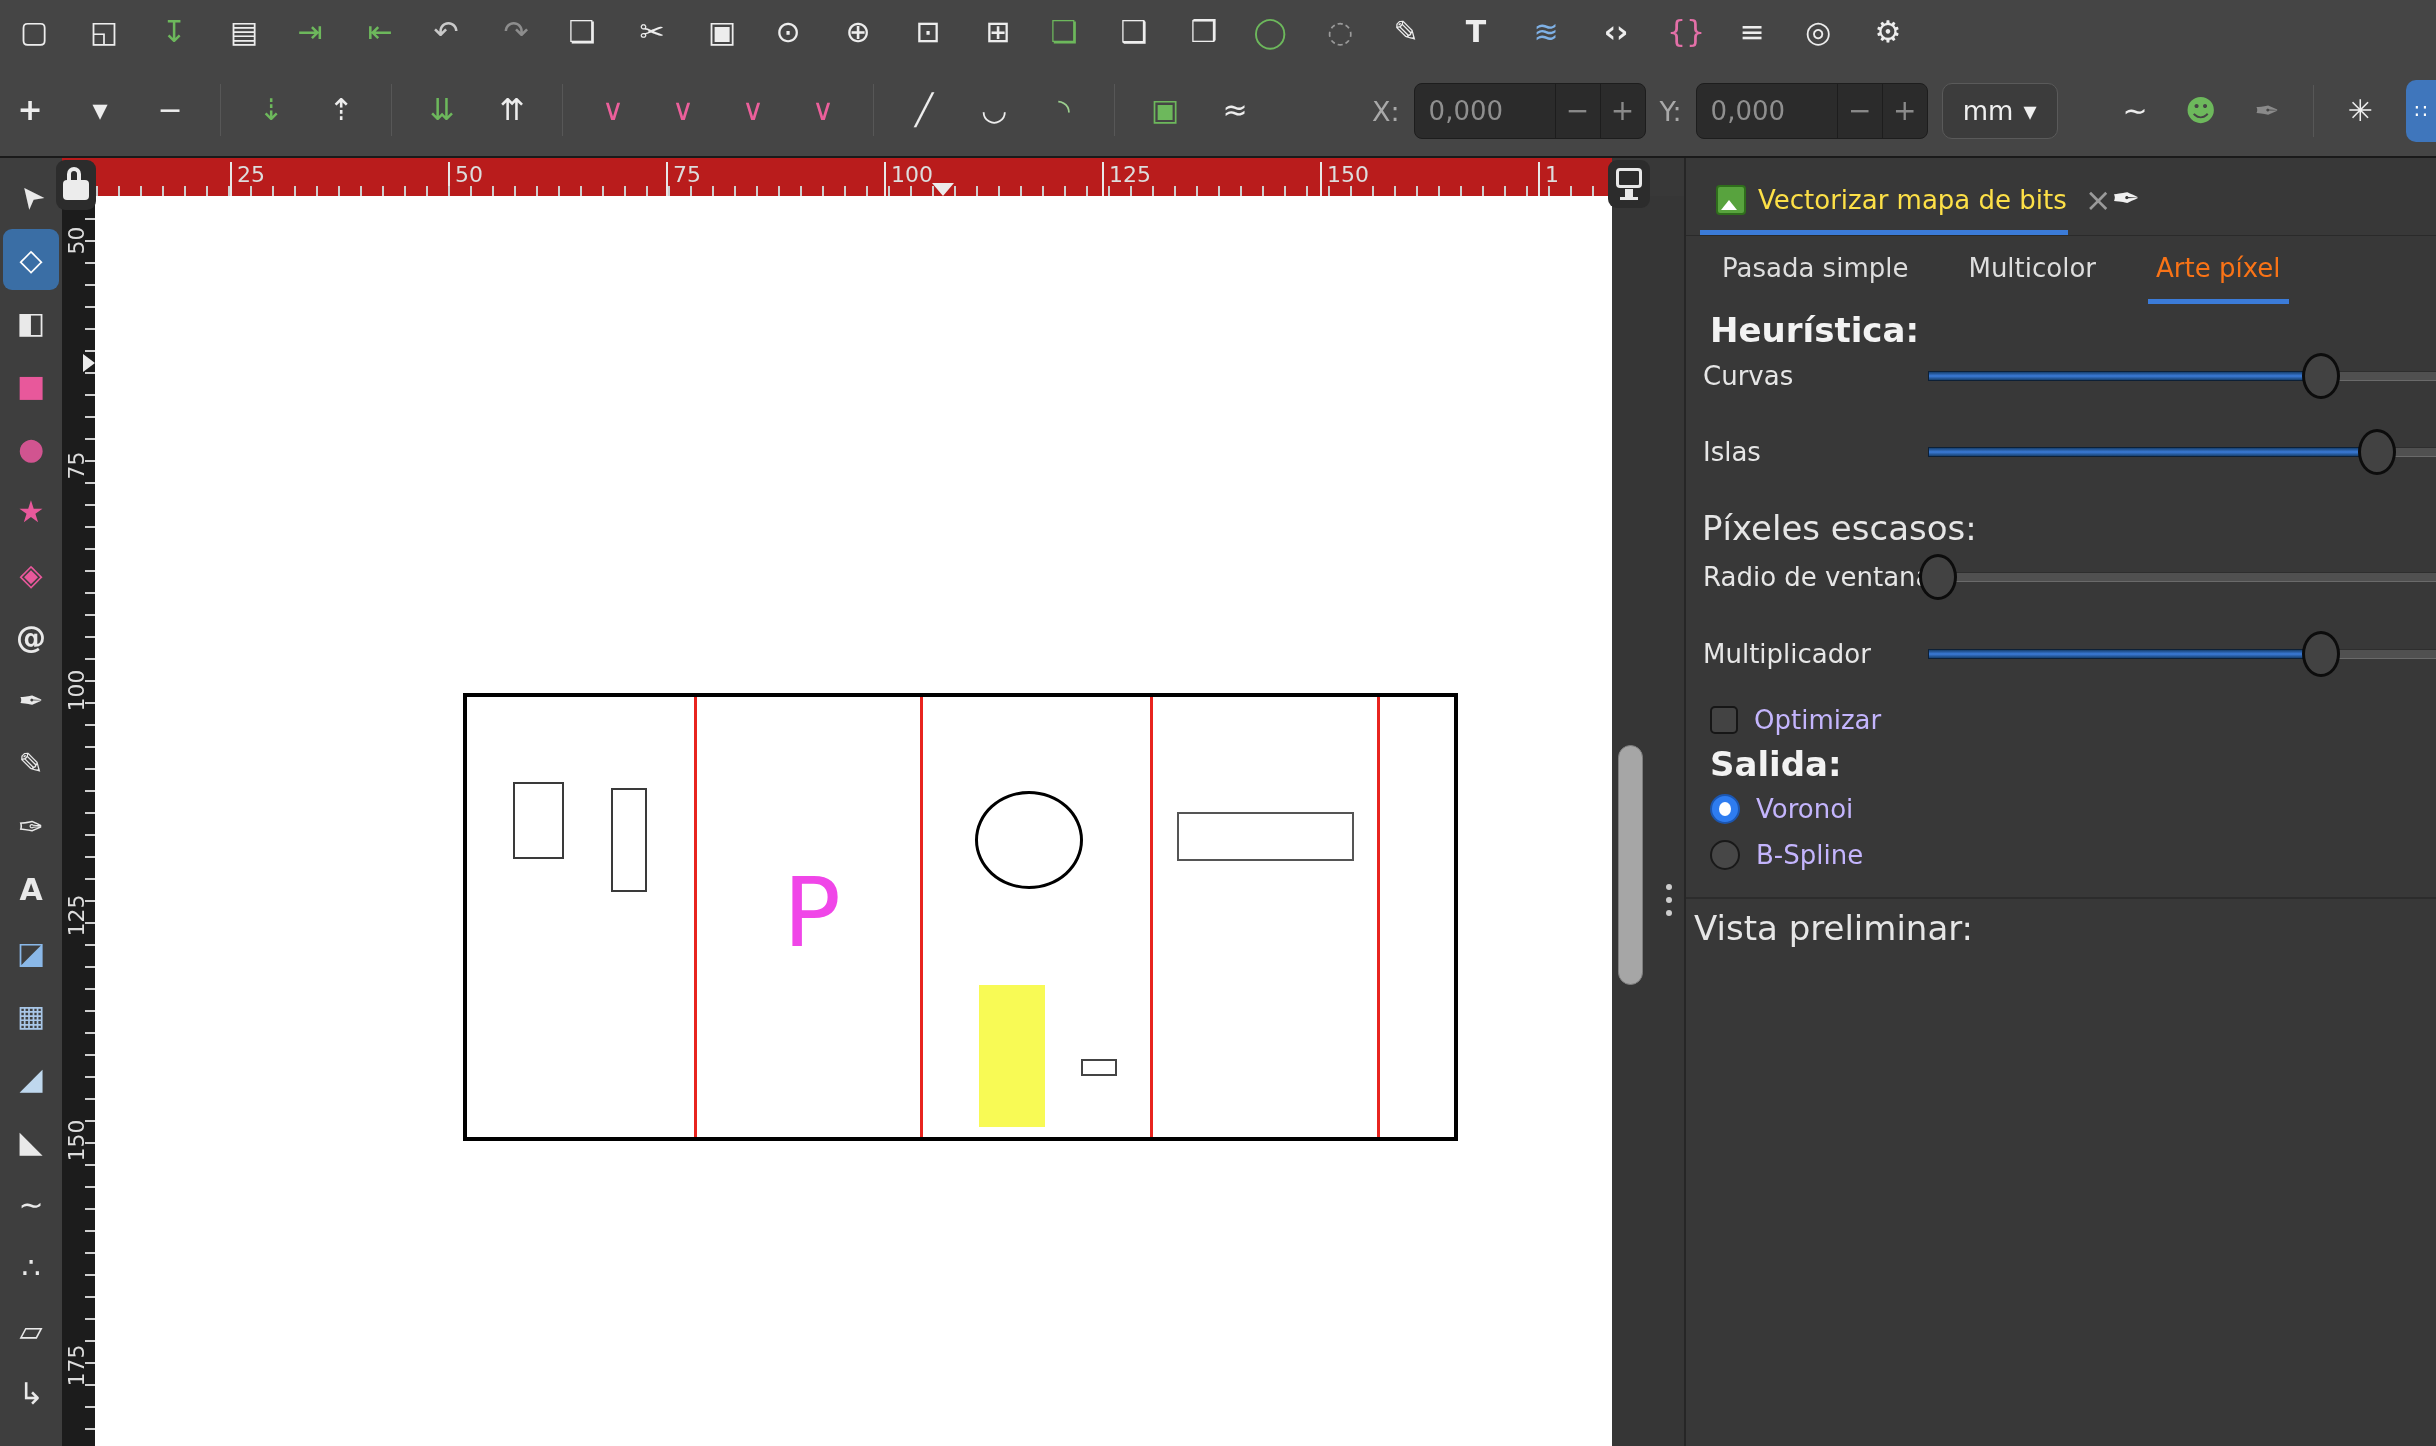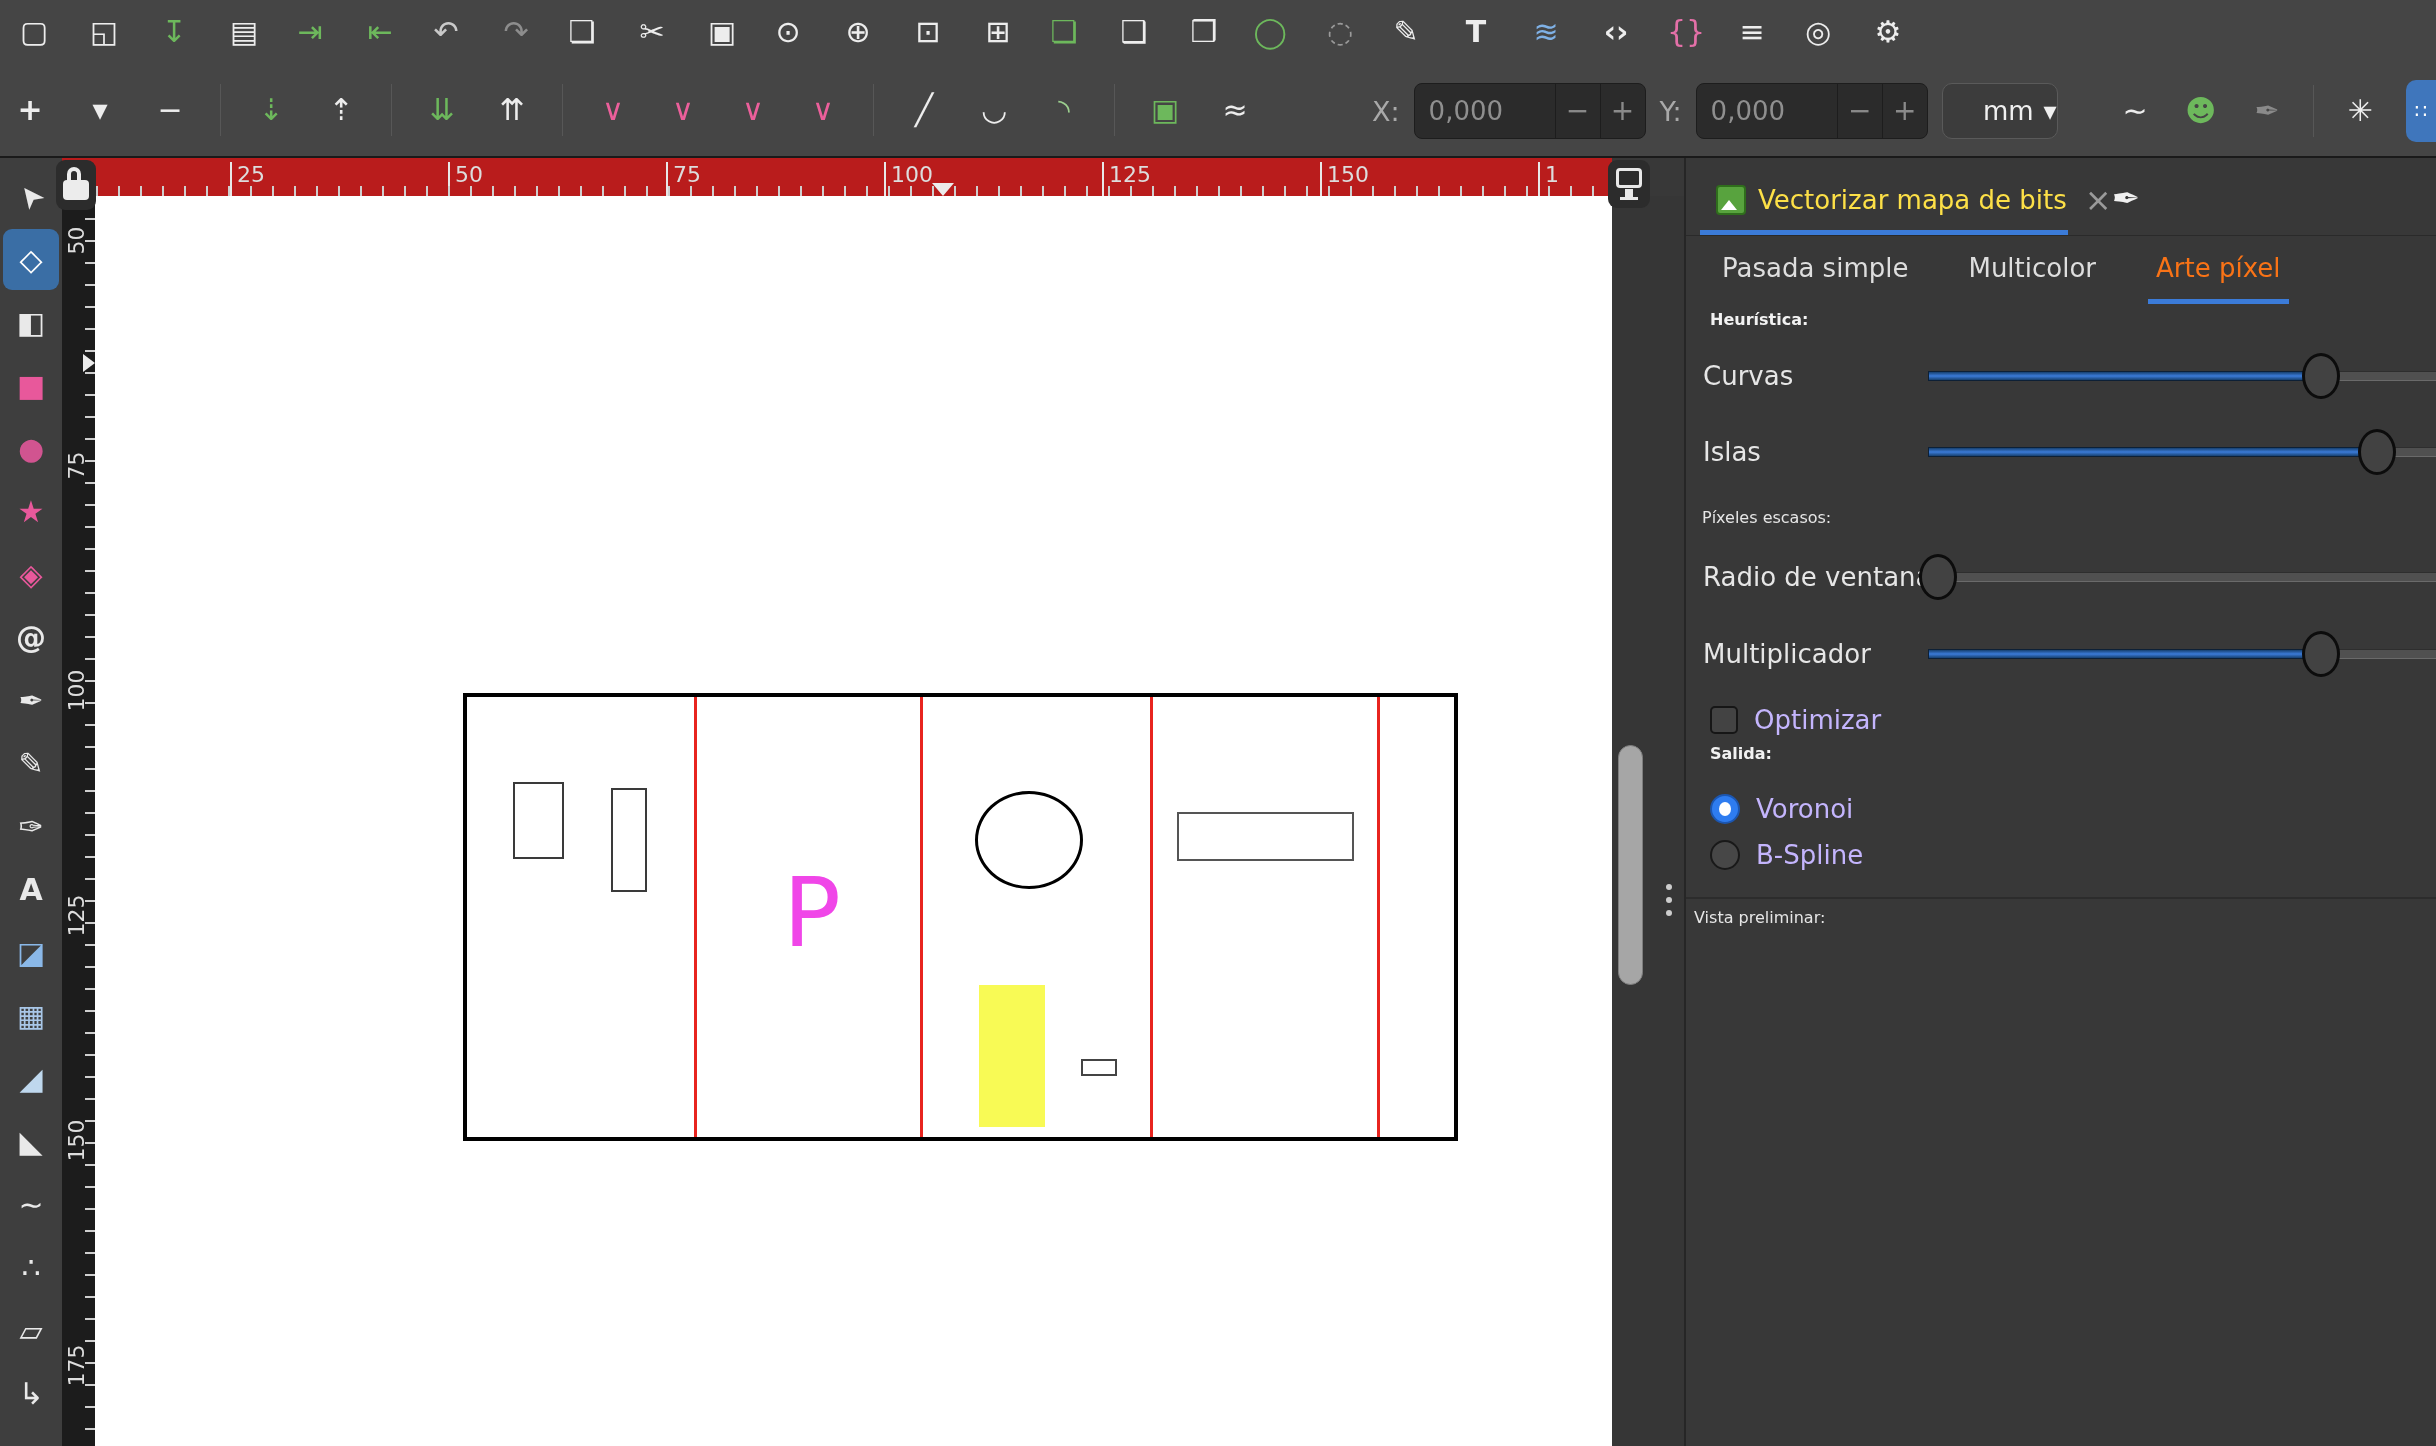--- a/index.html
+++ b/index.html
@@ -21,7 +21,7 @@
   .entry .val{flex:1;padding-left:14px}
   .entry .spin{width:44px;text-align:center;border-left:1px solid #1d1d1d;color:#8a8a8a;font-size:28px;line-height:54px}
   .unit-btn{width:116px;height:56px;background:#3c3c3c;border:1px solid #5a5a5a;border-radius:10px;color:#f0f0f0;
-            font-size:26px;display:flex;align-items:center;justify-content:flex-end;gap:10px;box-sizing:border-box}
+            font-size:26px;display:flex;align-items:center;justify-content:center;gap:10px;box-sizing:border-box}
   .right-cluster{position:absolute;right:0;top:0;height:94px;display:flex;align-items:center;gap:26px;padding-right:0}
   .snap-btn{width:30px;height:62px;background:#3f76bc;border-radius:10px 0 0 10px;color:#fff;font-size:20px;
             display:flex;align-items:center;justify-content:center}

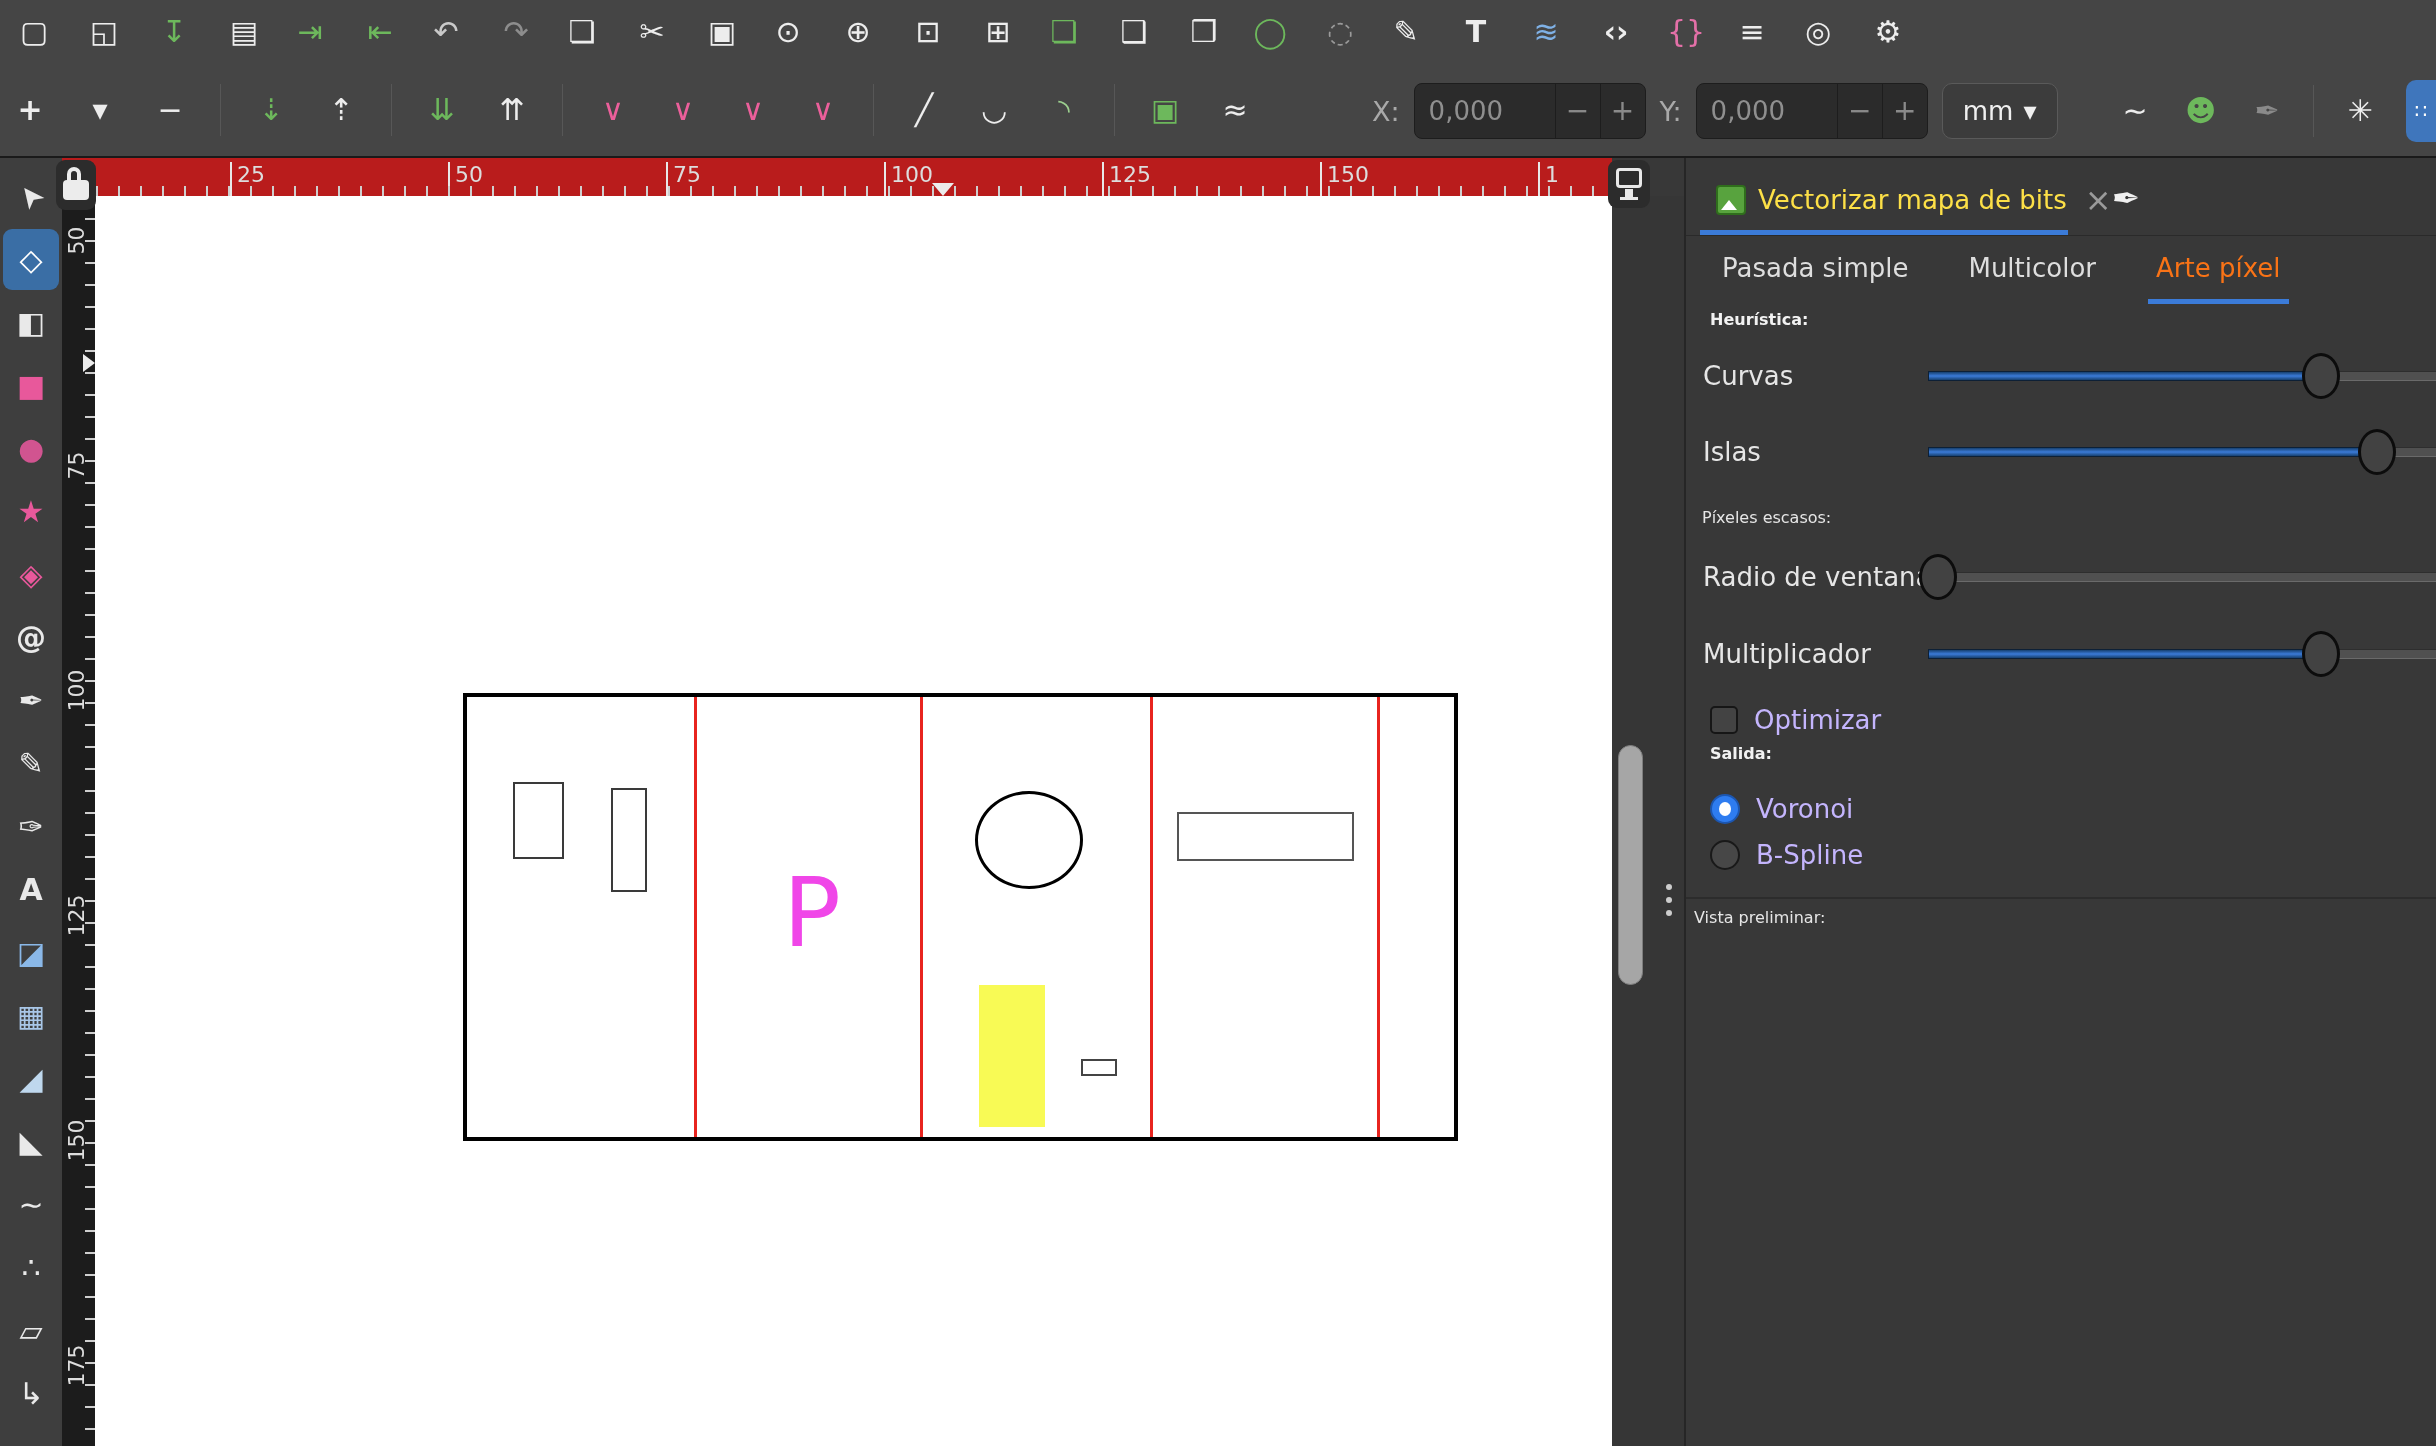--- a/index.html
+++ b/index.html
@@ -80,7 +80,7 @@
   .subtabs{position:absolute;top:78px;left:0;right:0;height:68px;display:flex;padding-left:28px;gap:44px}
   .subtab{display:flex;align-items:center;font-size:26px;color:#dedede;padding:0 8px;border-bottom:5px solid transparent;box-sizing:border-box}
   .subtab.active{border-bottom-color:#3b7bd8;color:#f97316}
-  .plabel{position:absolute;font-size:16px;color:#e6e6e6;white-space:nowrap}
+  .plabel{position:absolute;font-size:34px;color:#e6e6e6;white-space:nowrap}
   .phead{font-weight:bold;color:#f2f2f2}
   .srow{position:absolute;left:1px;right:0;height:44px}
   .srow .slabel{position:absolute;left:16px;top:50%;transform:translateY(-50%);font-size:26px;color:#e6e6e6;white-space:nowrap}

